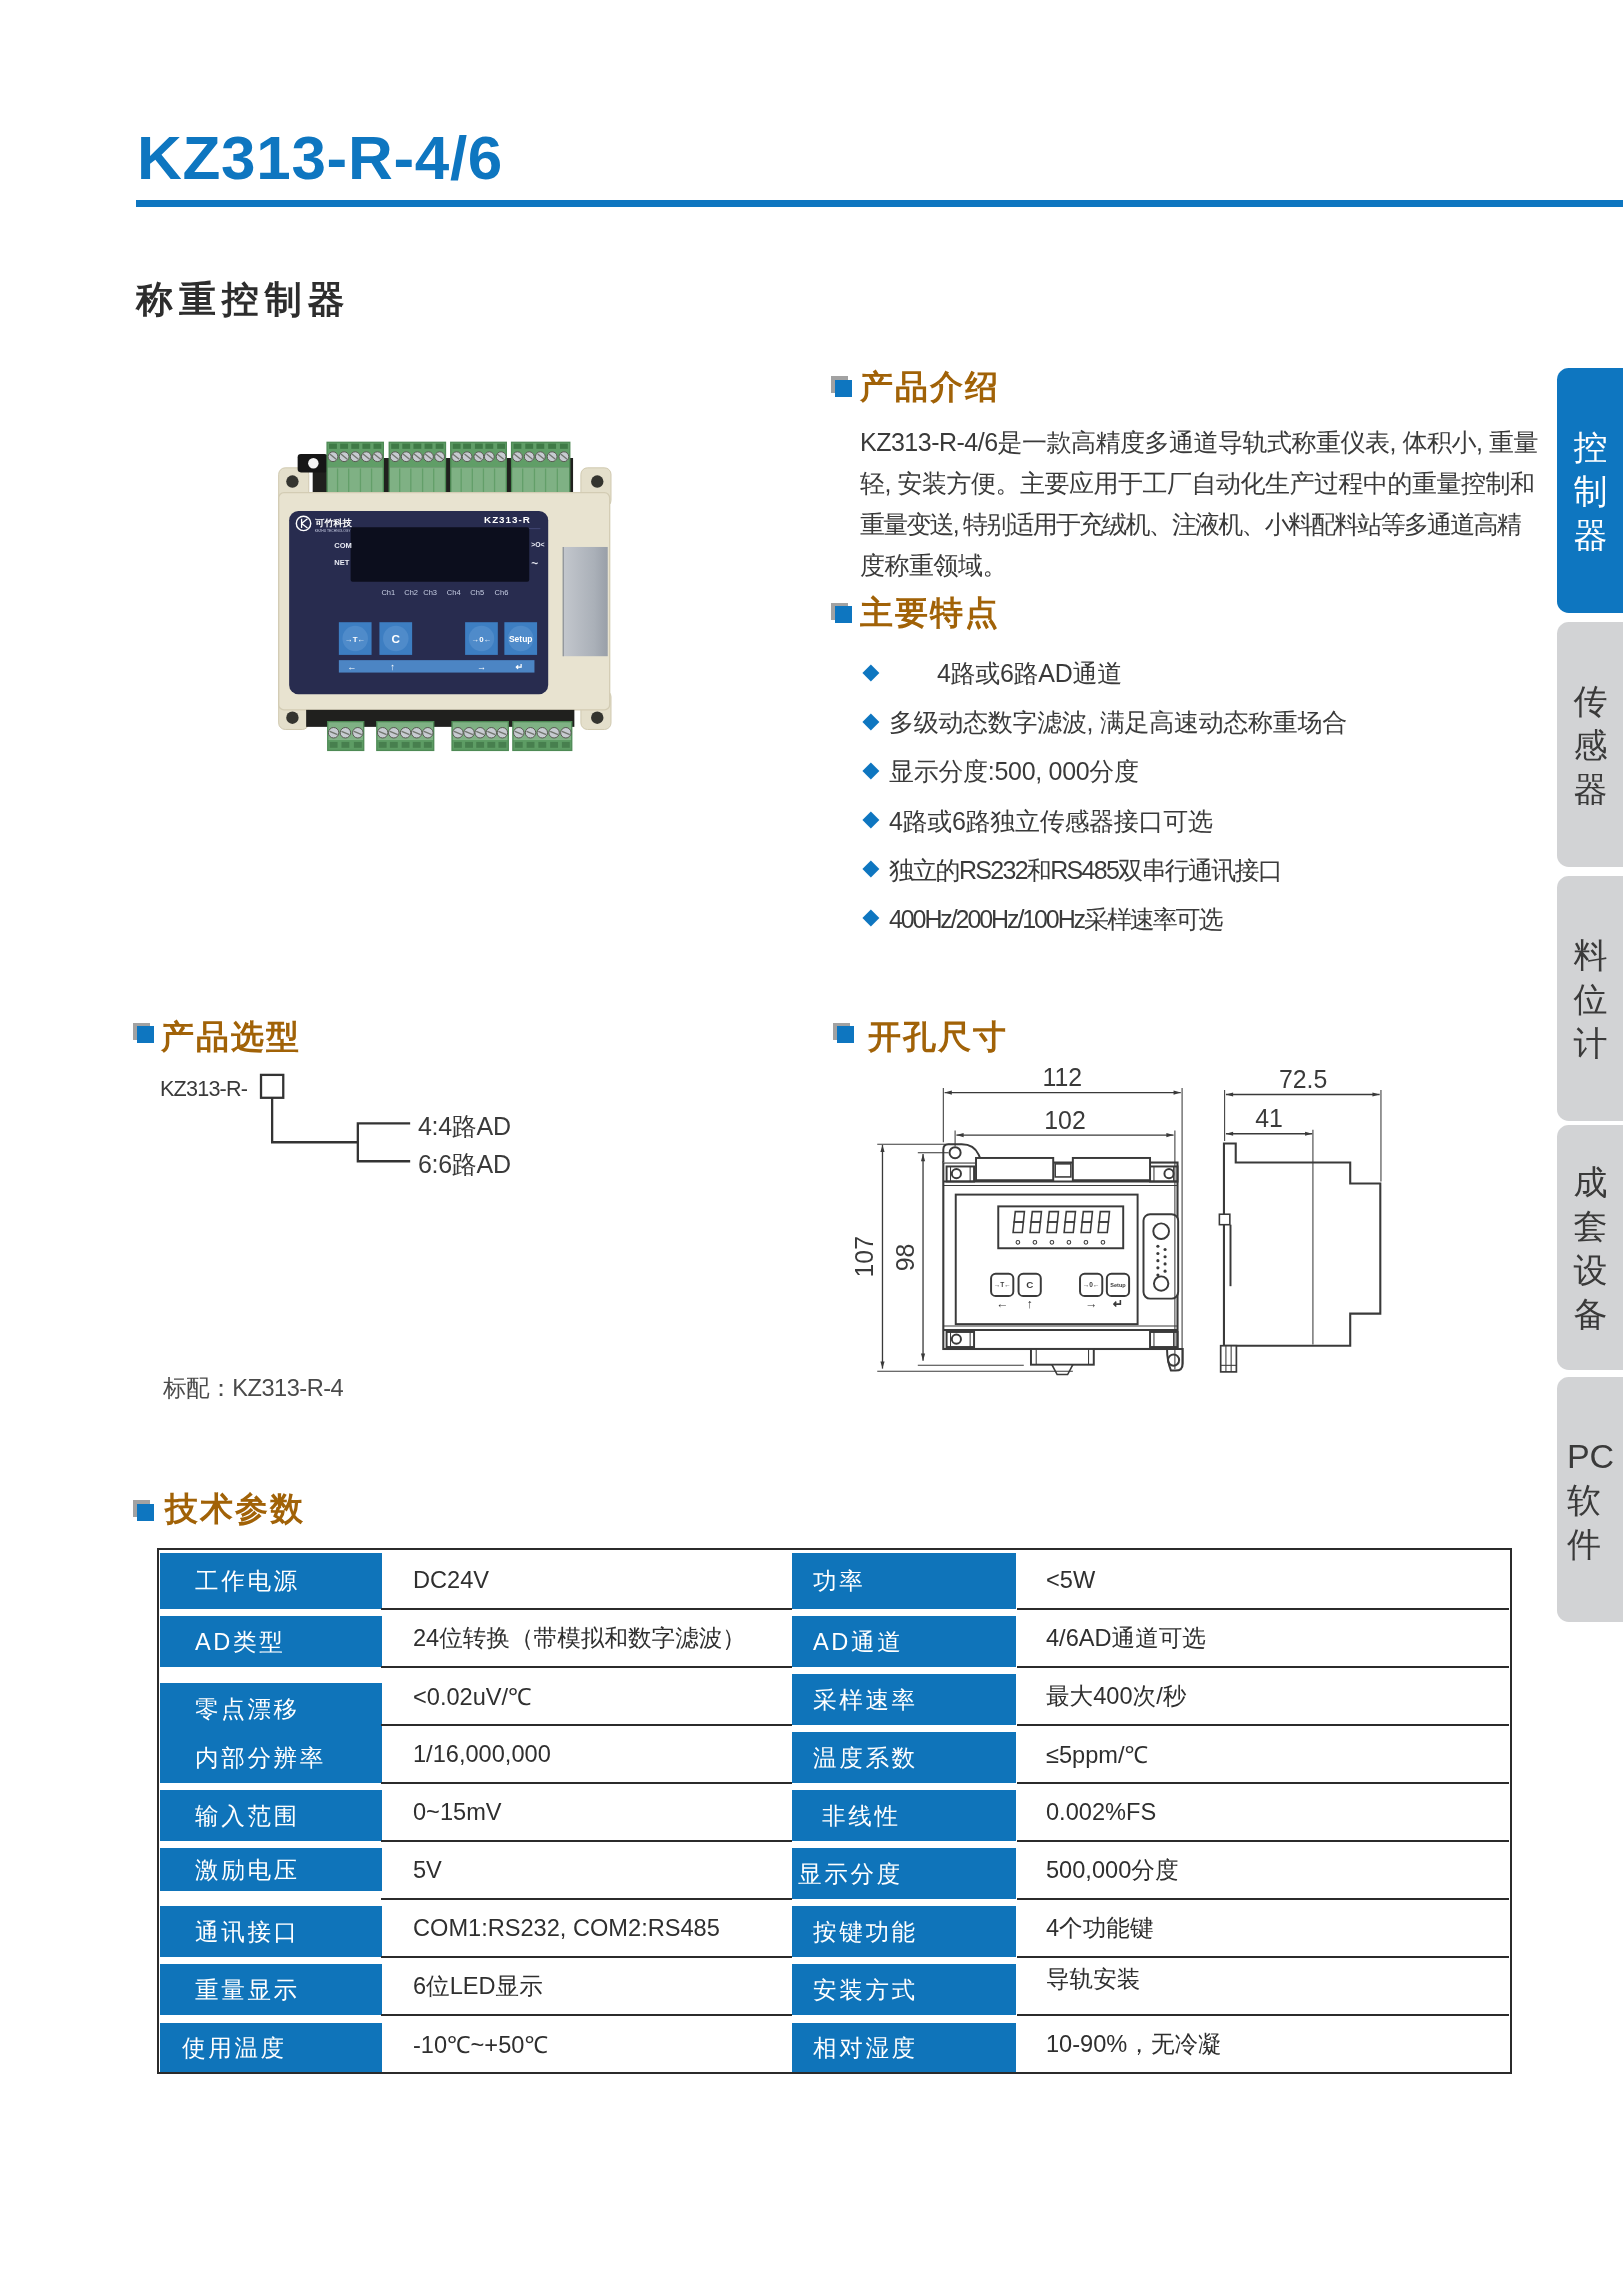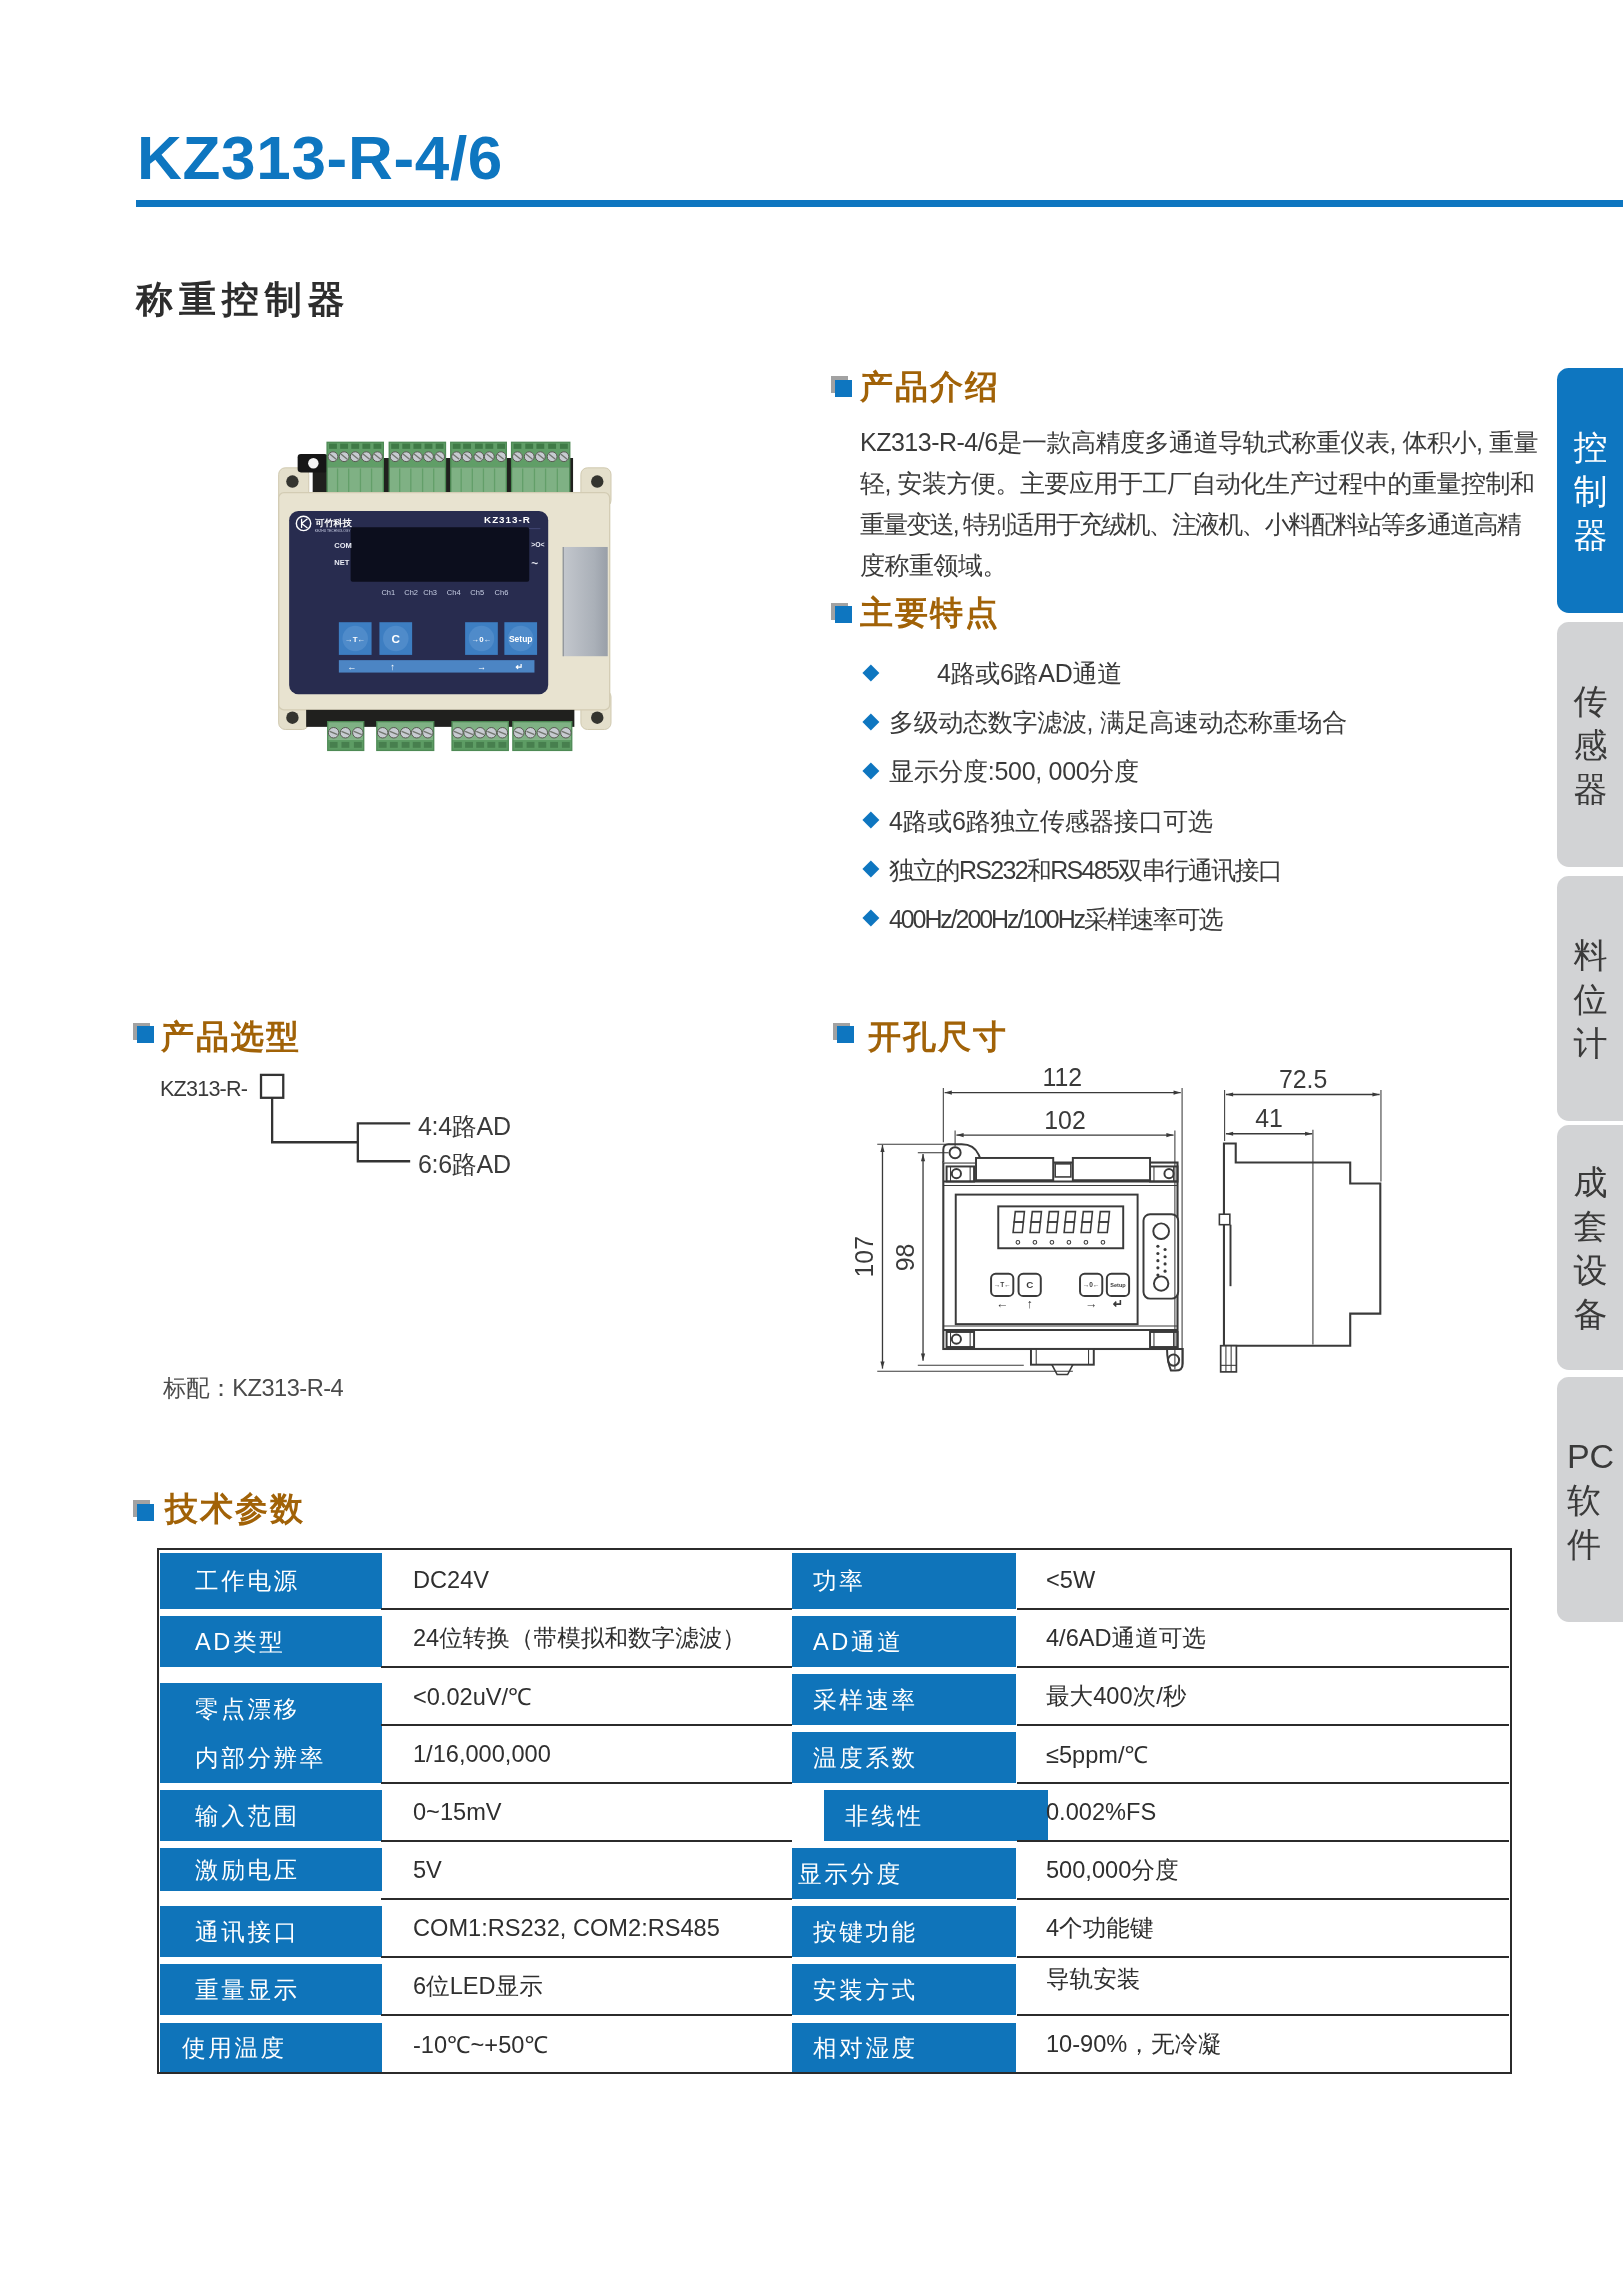--- a/index.html
+++ b/index.html
@@ -457,7 +457,7 @@
 <div class="abs" style="left:381px;top:1724px;width:411px;height:2px;background:#2b2b2b;"></div>
 <div class="abs" style="left:1017px;top:1724px;width:492px;height:2px;background:#2b2b2b;"></div>
 <div class="tlabel" style="left:160px;top:1790px;width:222px;height:51px;background:#0f74ba;padding-left:35px;box-sizing:border-box;">输入范围</div>
-<div class="tlabel" style="left:792px;top:1790px;width:224px;height:51px;background:#0f74ba;padding-left:21px;box-sizing:border-box;margin-left:32px;">非线性</div>
+<div class="tlabel" style="left:792px;top:1790px;width:224px;height:51px;background:#0f74ba;padding-left:30px;box-sizing:border-box;">非线性</div>
 <div class="tval" style="left:413px;top:1783px;height:58px;">0~15mV</div>
 <div class="tval" style="left:1046px;top:1783px;height:58px;">0.002%FS</div>
 <div class="abs" style="left:381px;top:1782px;width:411px;height:2px;background:#2b2b2b;"></div>

